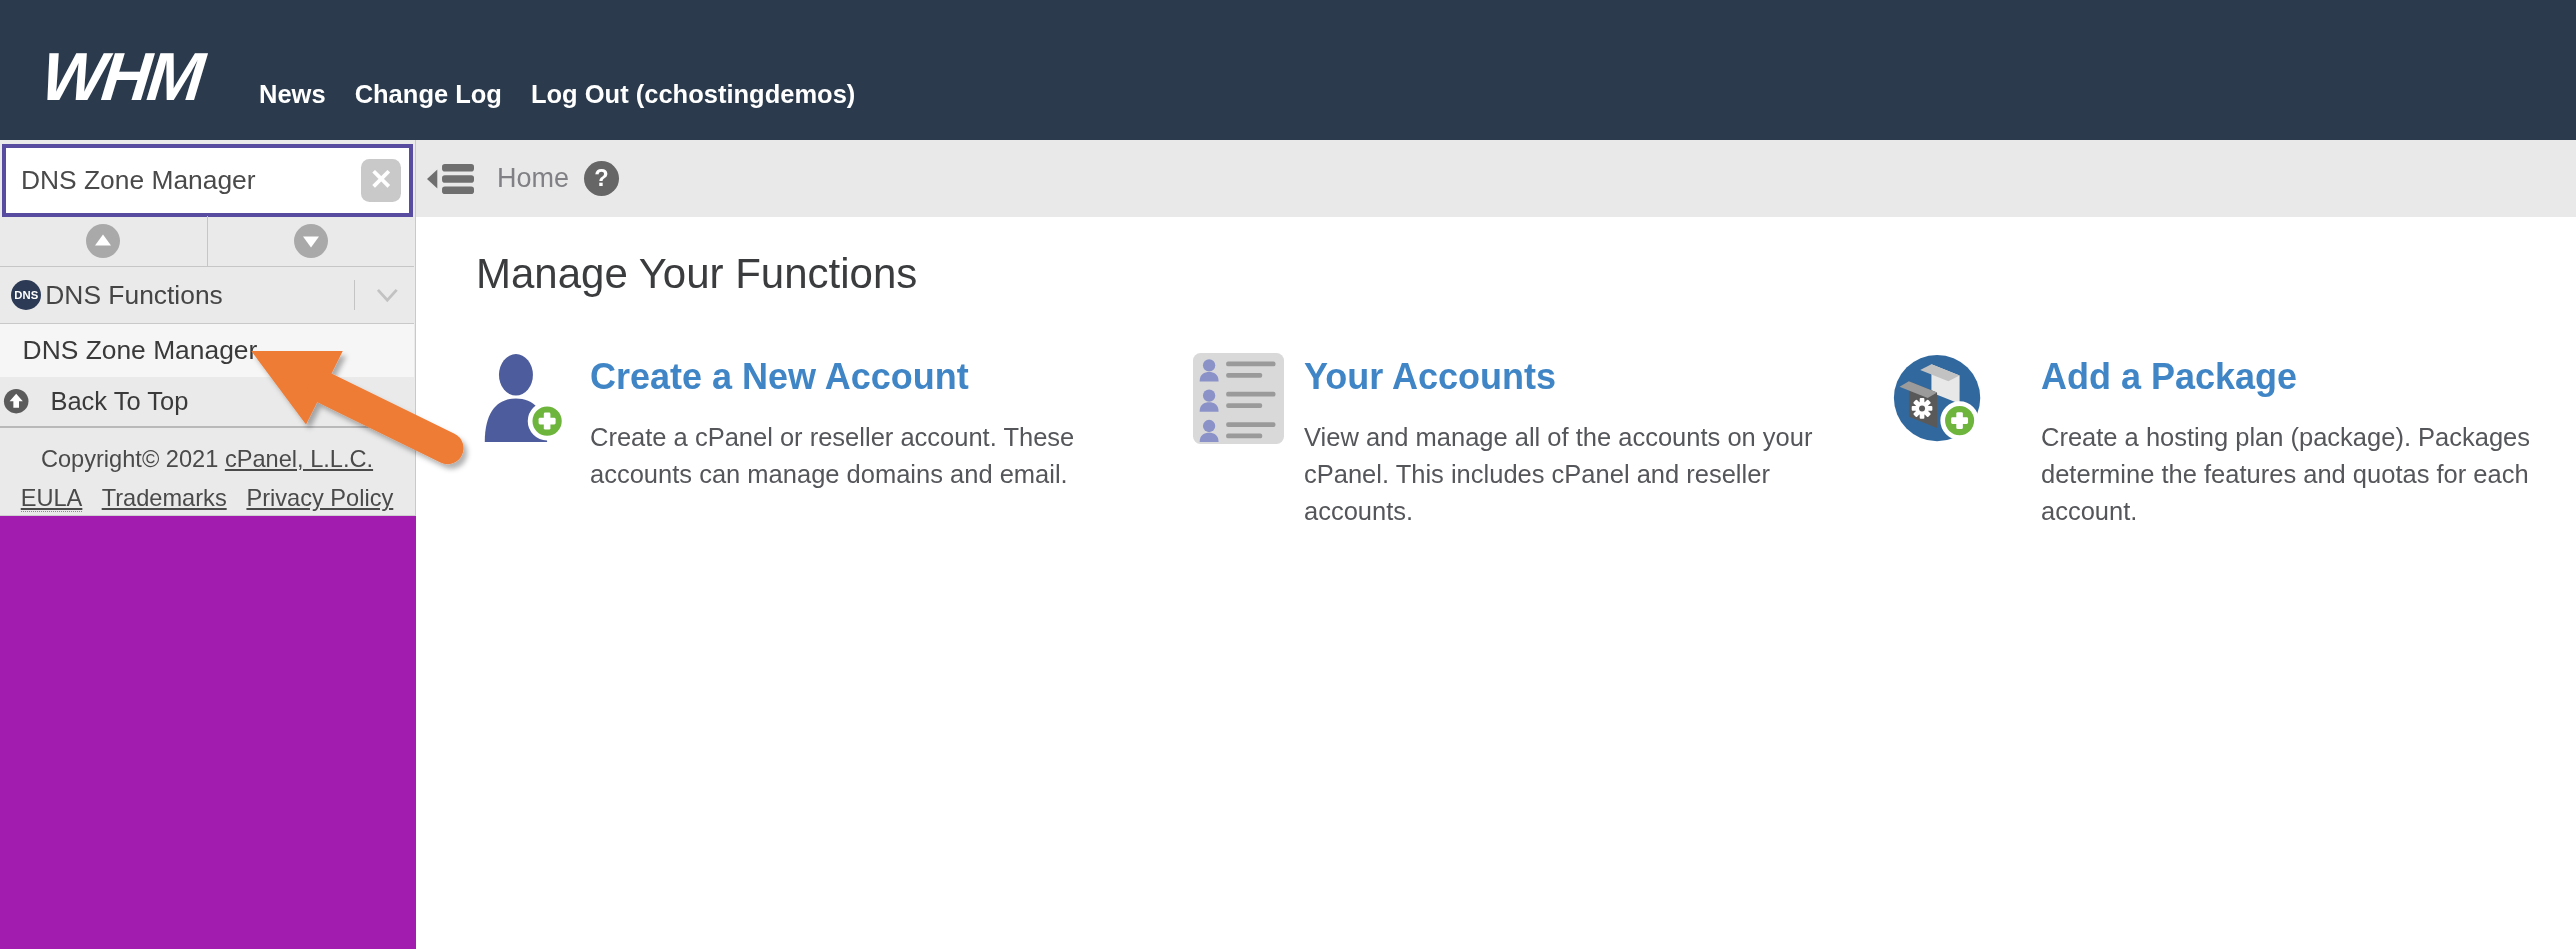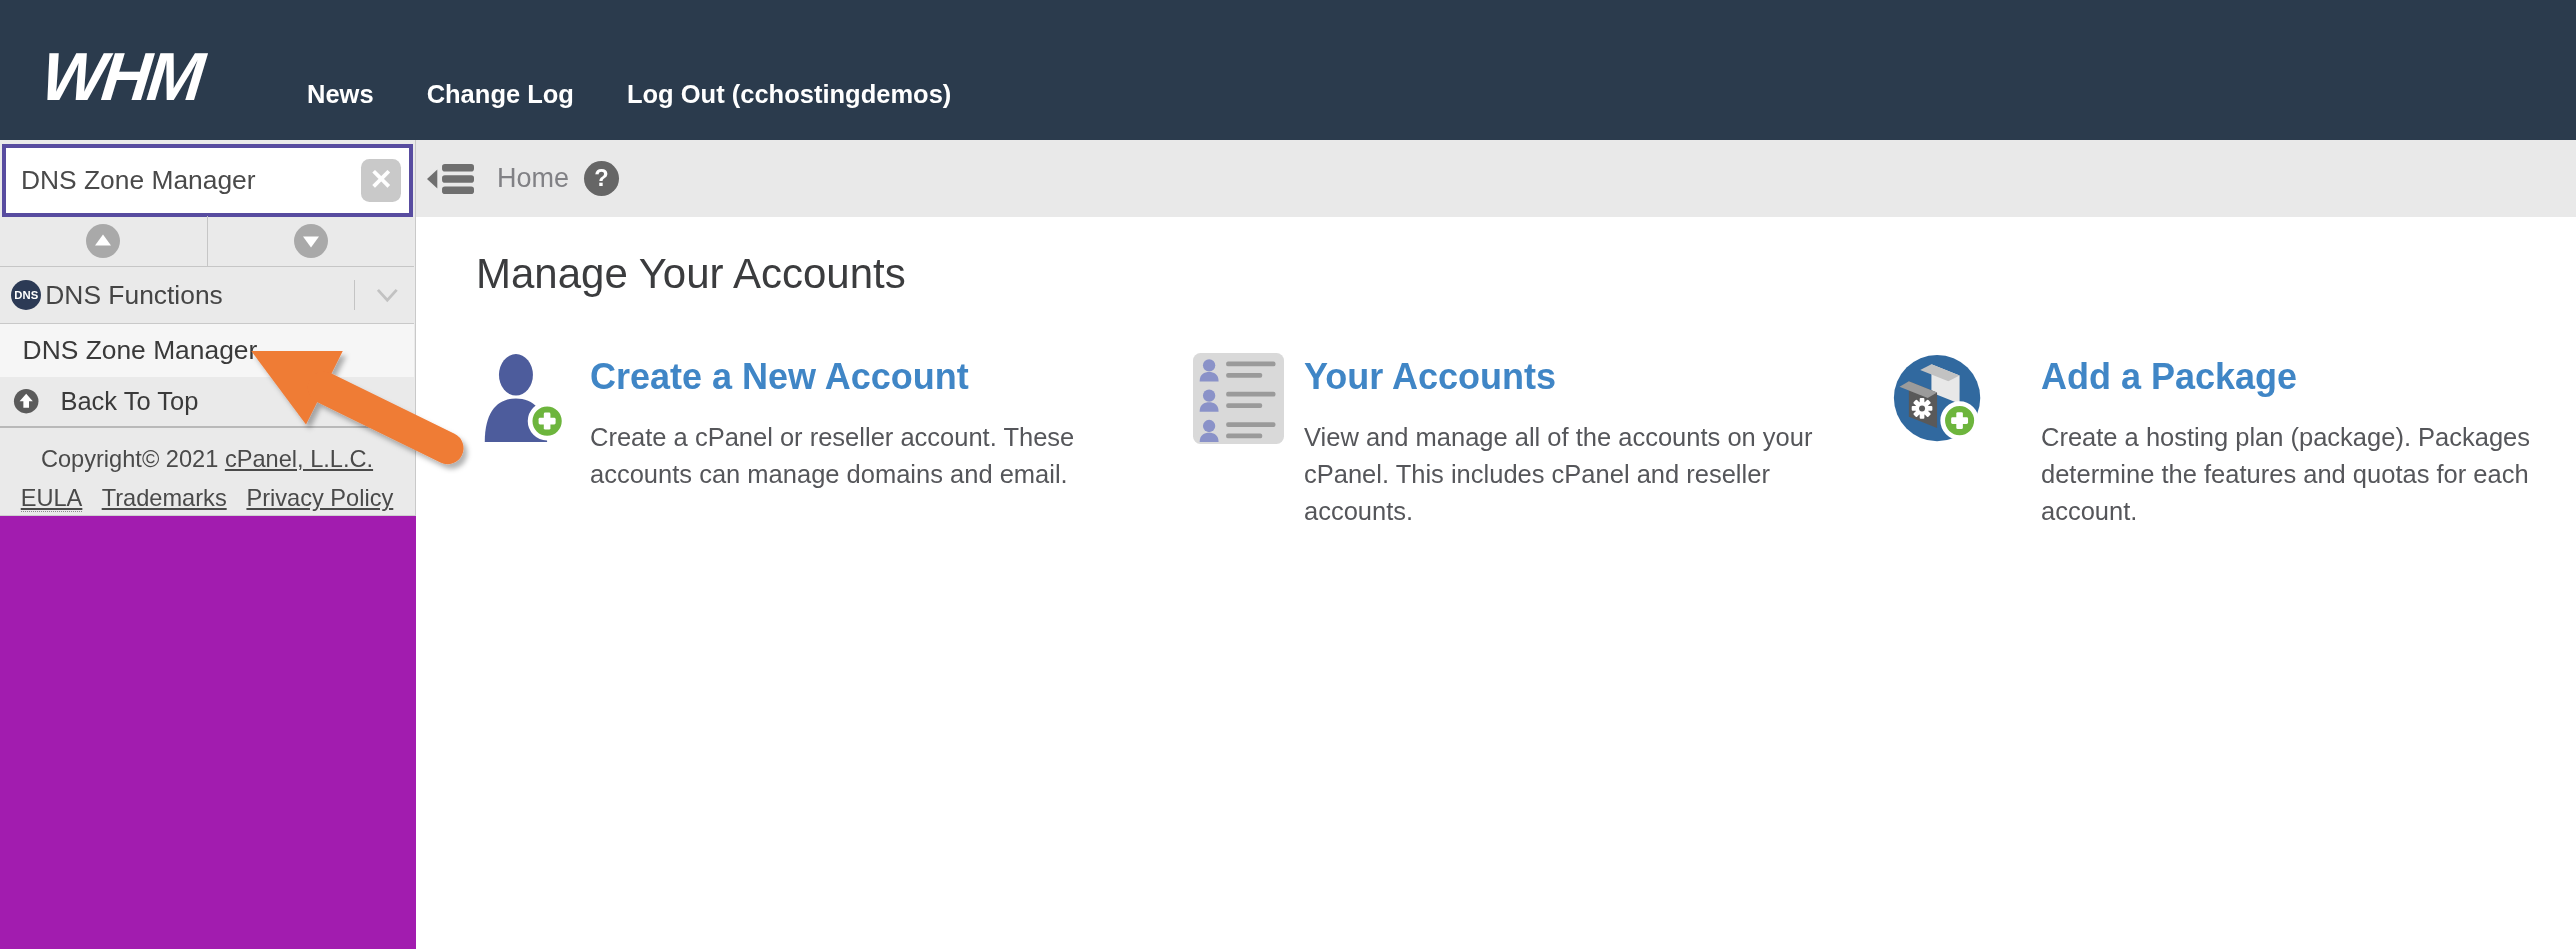--- a/index.html
+++ b/index.html
@@ -11,7 +11,7 @@
   .topbar { position:absolute; left:0; top:0; width:2576px; height:140px; background:#2b3b4d; }
   .logo { position:absolute; left:42px; top:42px; color:#fff; font-size:68px; font-weight:800;
           font-style:italic; letter-spacing:-3.8px; transform:skewX(-6deg); line-height:1; }
-  .topnav { position:absolute; left:259px; top:77px; display:flex; gap:53px;margin-left:48px; }
+  .topnav { position:absolute; left:259px; top:77px; display:flex; gap:29px; }
   .topnav a { color:#ffffff; font-size:25.5px; font-weight:600; text-decoration:none; line-height:34px; cursor:pointer; }
 
   

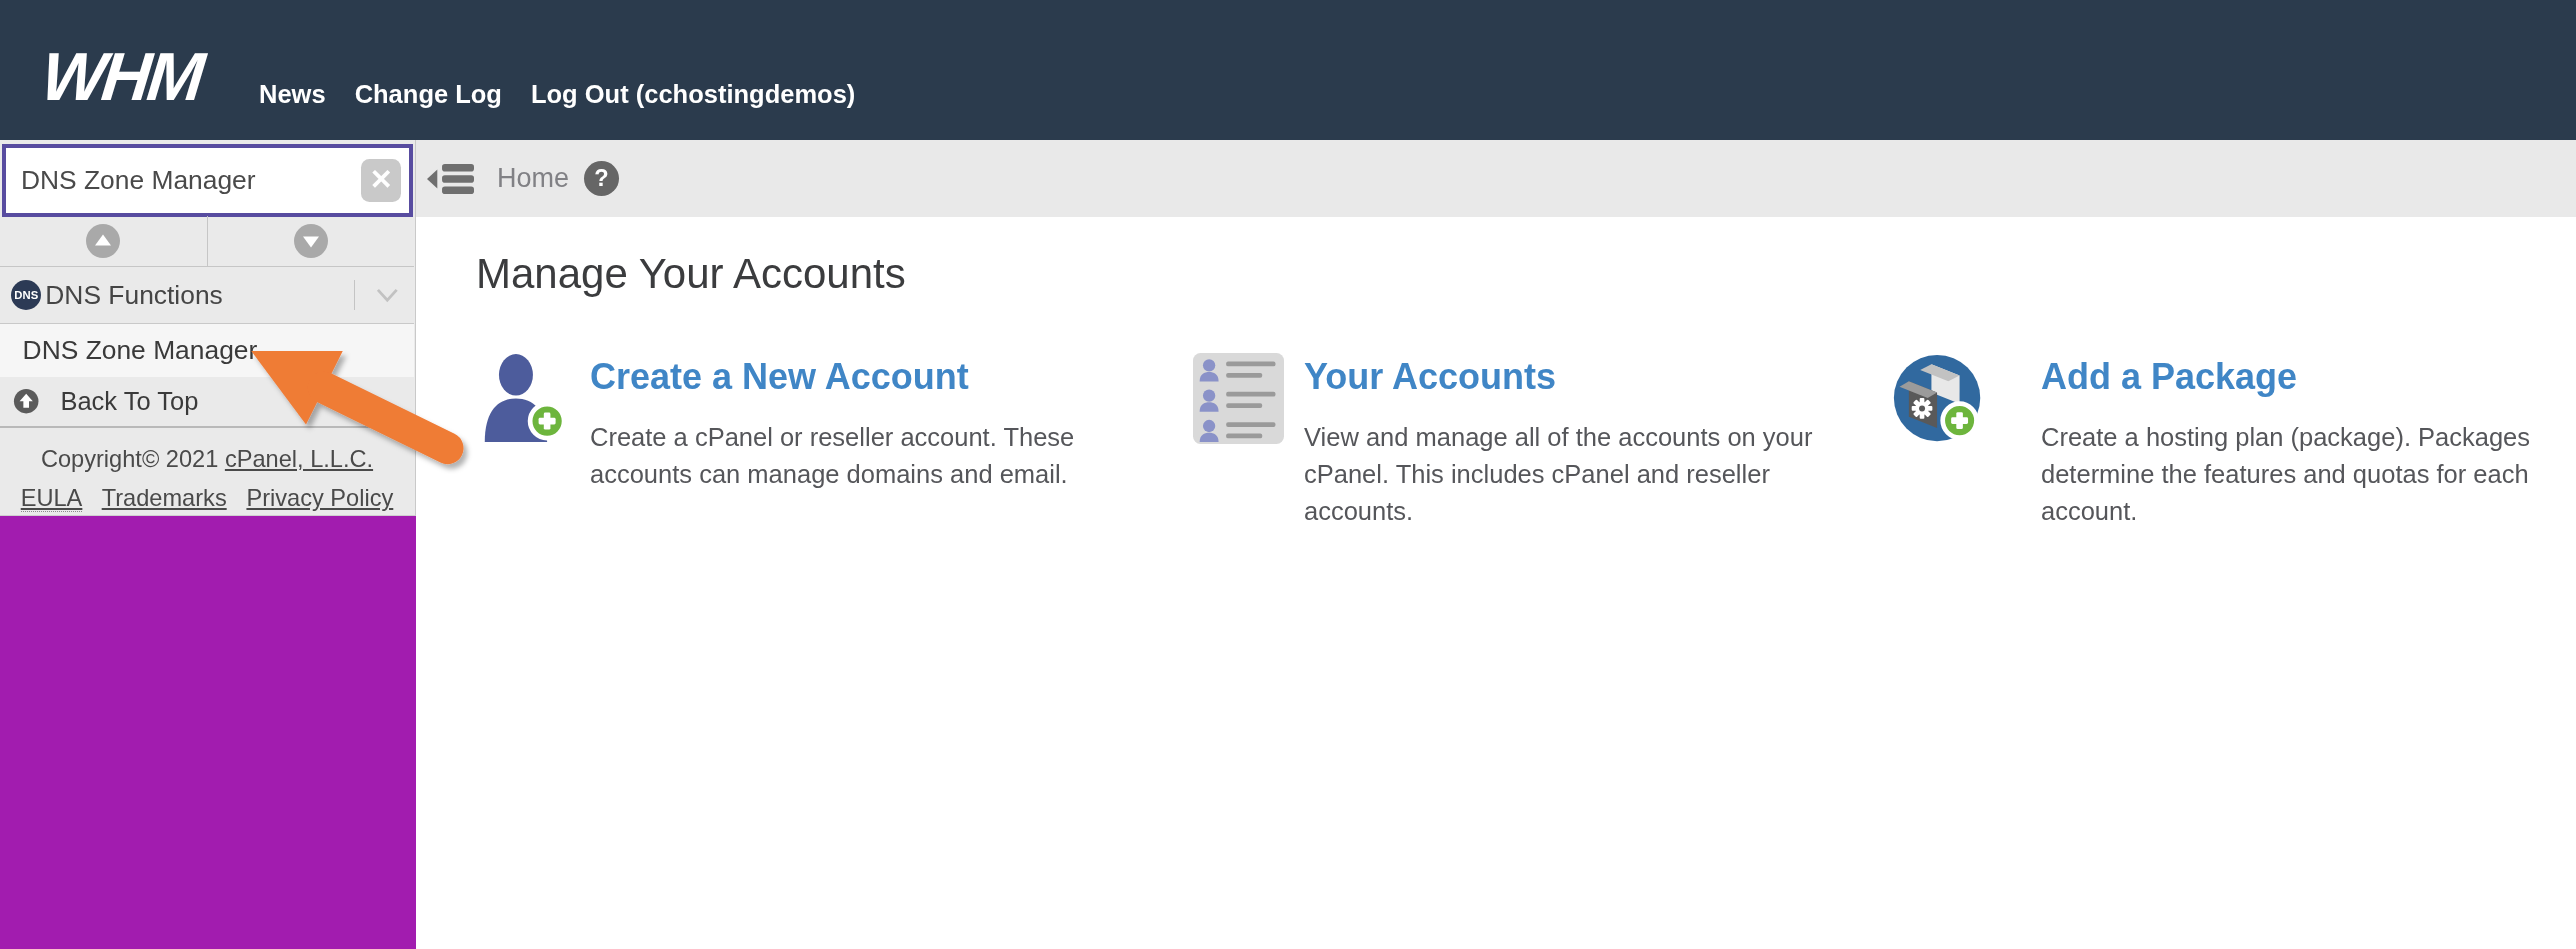--- a/index.html
+++ b/index.html
@@ -167,7 +167,7 @@
     </div>
 
     <div class="content">
-      <h1 class="page-title">Manage Your Accounts</h1>
+      <h1 class="page-title">Manage Your Functions</h1>
 
       <div class="cards">
 

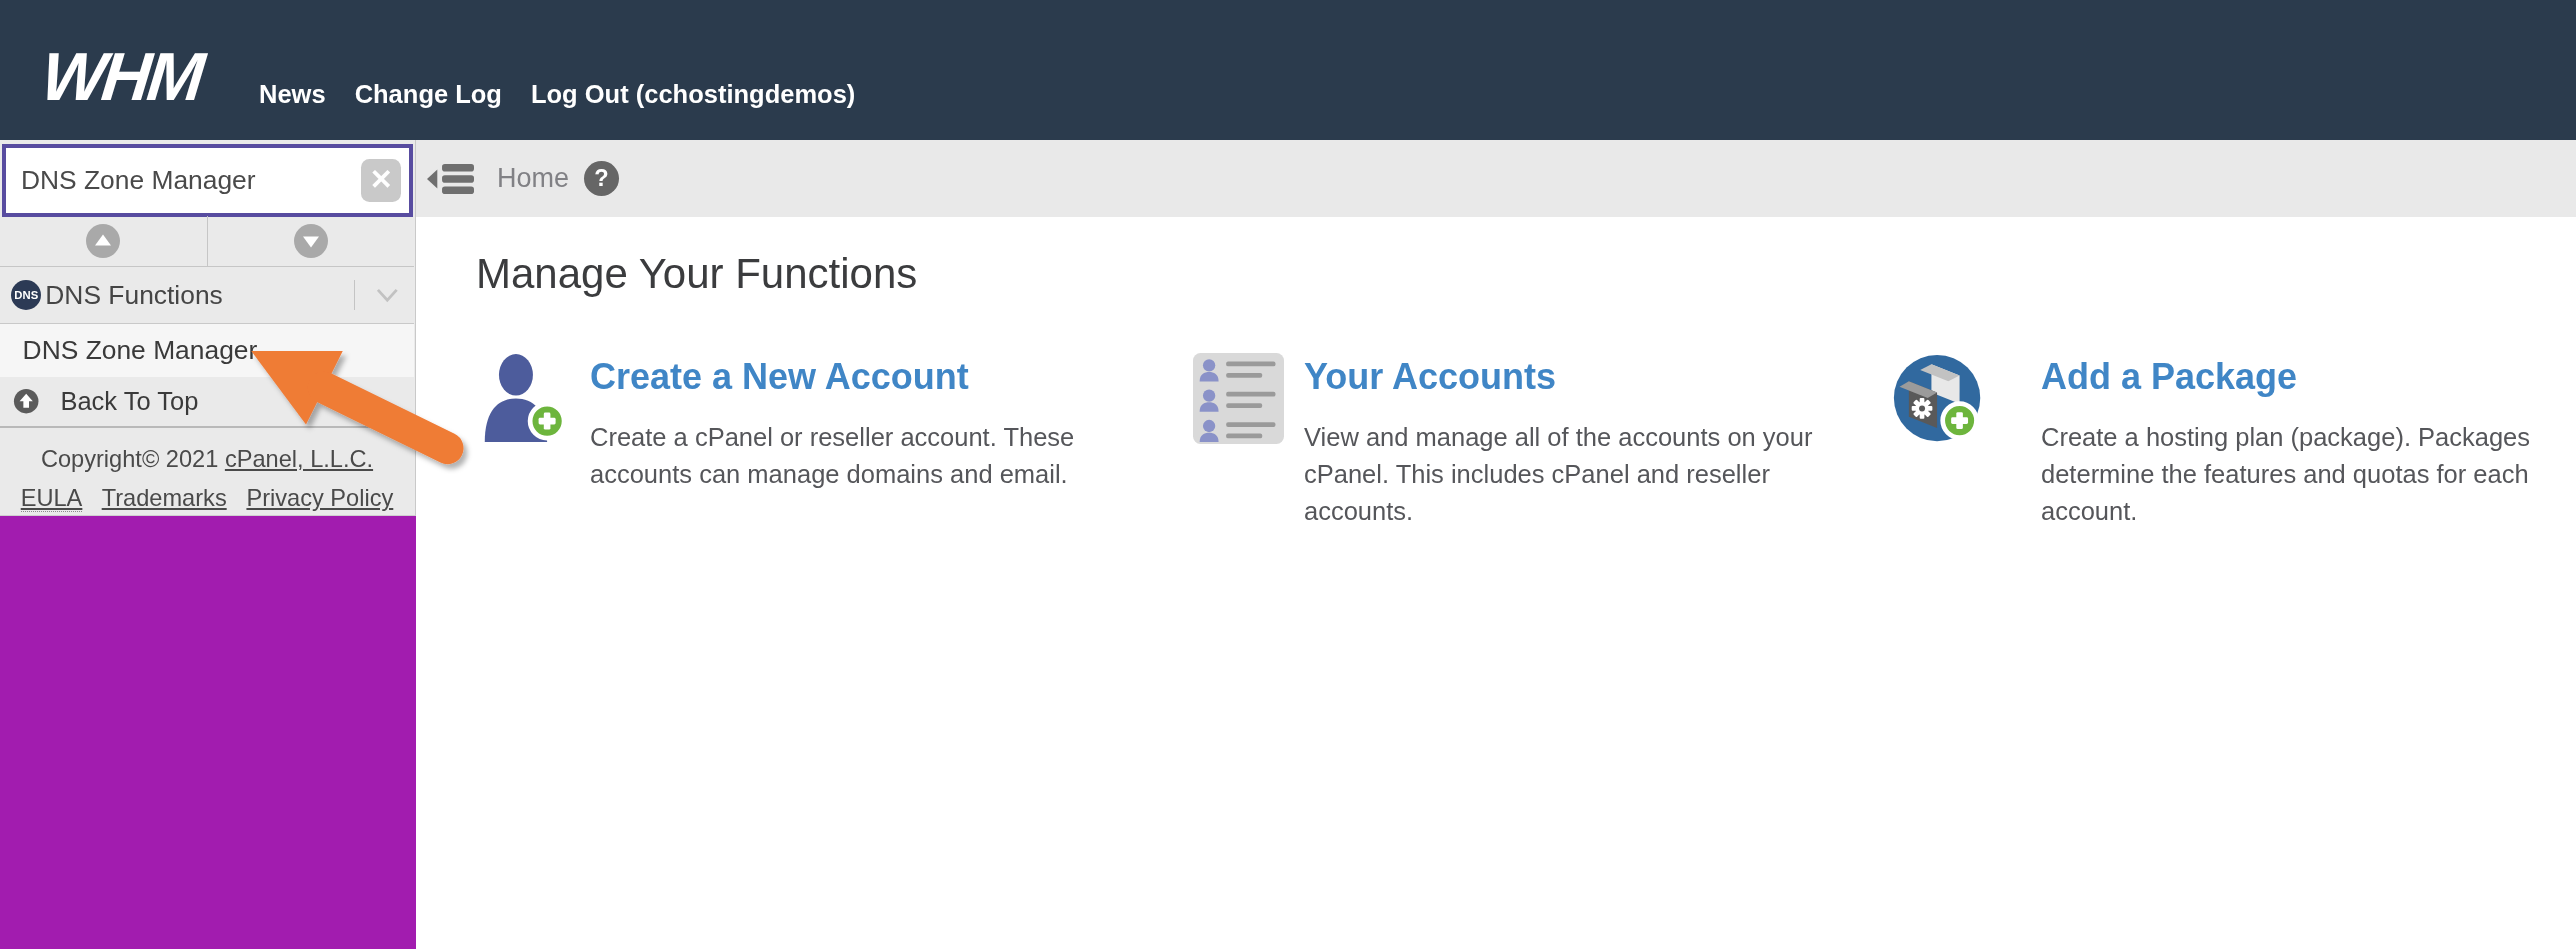--- a/index.html
+++ b/index.html
@@ -48,7 +48,7 @@
                 display:flex; align-items:center; padding-left:22.6px; font-size:26.4px; color:#3a3a3a;
                 cursor:pointer; }
   .backtop-row { position:absolute; left:0; top:237px; width:414px; height:51px; display:flex;
-                 align-items:center; padding-left:13px; border-bottom:2.8px solid #b9b9b9; cursor:pointer; }
+                 align-items:center; padding-left:3px; border-bottom:2.8px solid #b9b9b9; cursor:pointer; }
   .backtop-label { margin-left:21px; font-size:25.5px; color:#3a3a3a; }
 
   .side-footer { position:absolute; left:0; top:291px; width:414px; text-align:center;

